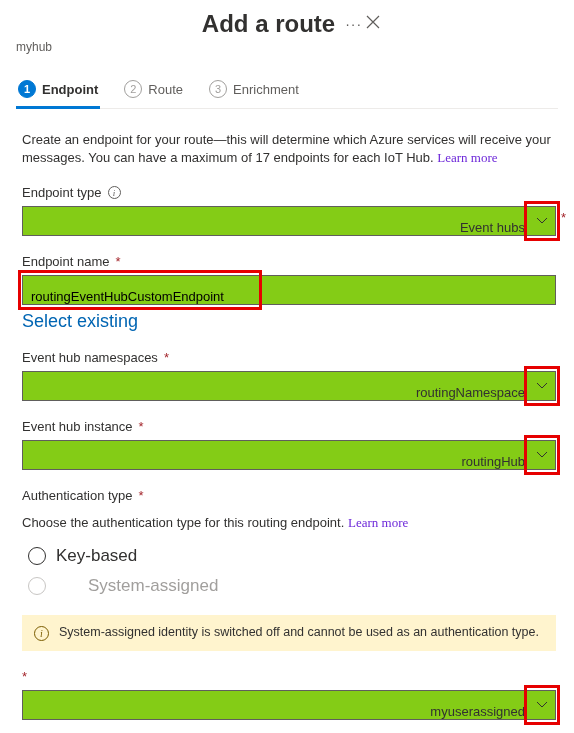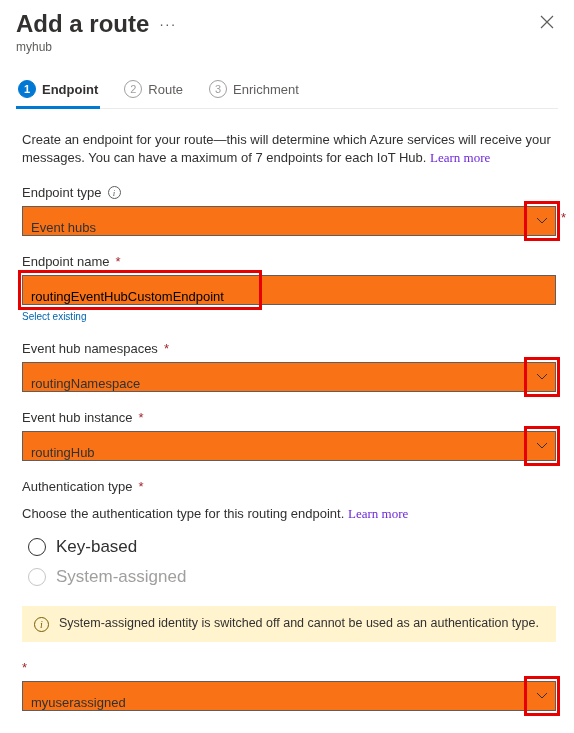--- a/index.html
+++ b/index.html
@@ -13,7 +13,7 @@
     background: #fff;
   }
   .panel { padding: 10px 16px 20px 16px; }
-  .header-row { display: flex; align-items: center; justify-content: space-between; }
+  .header-row { display: flex; align-items: center; justify-content: center; margin-left: 12px; }
   .title { font-size: 24px; font-weight: 600; margin: 0; }
   .title-wrap { display: flex; align-items: center; gap: 10px; }
   .more-icon { color: #605e5c; font-size: 14px; letter-spacing: 1px; cursor: pointer; }

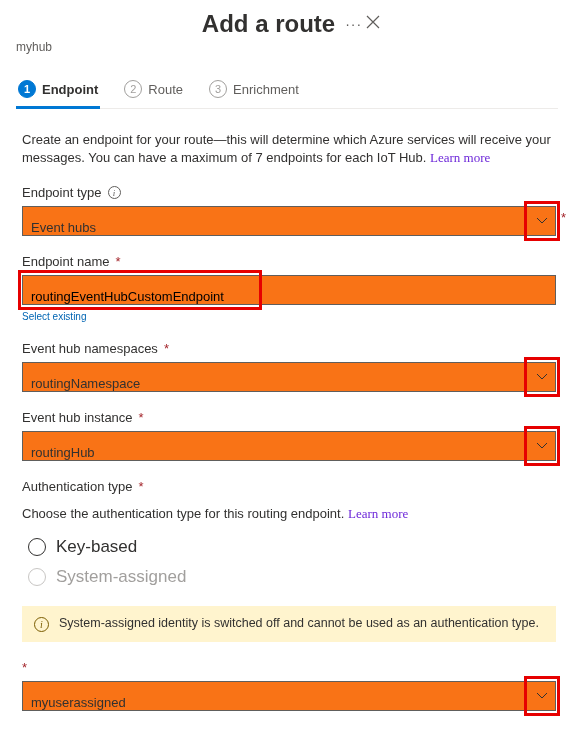--- a/index.html
+++ b/index.html
@@ -92,7 +92,7 @@
 
   <div class="content">
     <div class="desc">
-      <span>Create an endpoint for your route—this will determine which Azure services will receive your messages. You can have a maximum of 7 endpoints for each IoT Hub. </span><span class="link">Learn more</span>
+      <span>Create an endpoint for your route—this will determine which Azure services will receive your messages. You can have a maximum of 17 endpoints for each IoT Hub. </span><span class="link">Learn more</span>
     </div>
 
     <div class="field">

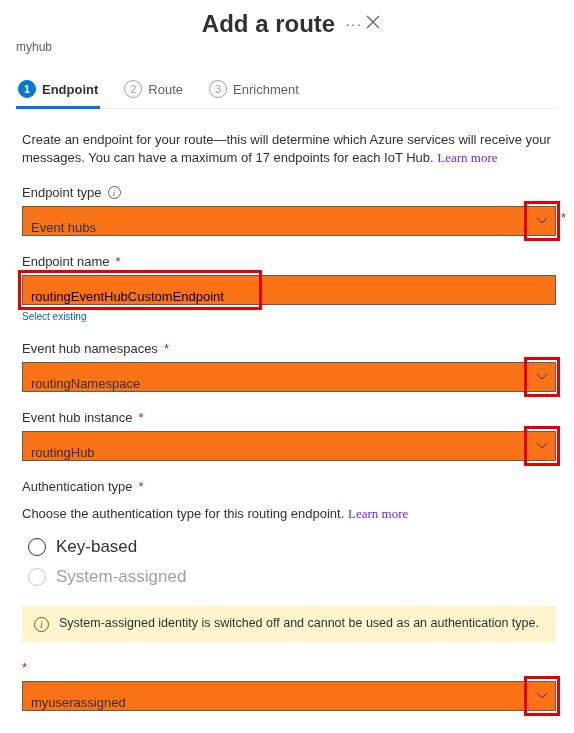--- a/index.html
+++ b/index.html
@@ -35,7 +35,7 @@
   .select-wrap { position: relative; }
   .select, .text-input {
     width: 100%; height: 30px; border: 1px solid #605e5c; padding: 12px 30px 0 8px;
-    font-size: 13px; background: #f97316; display: flex; align-items: center;
+    font-size: 13px; background: #84cc16; display: flex; align-items: center; justify-content: flex-end;
   }
   .text-input { padding-right: 8px; }
   .chevron { position: absolute; right: 8px; top: 50%; transform: translateY(-50%); pointer-events: none; }

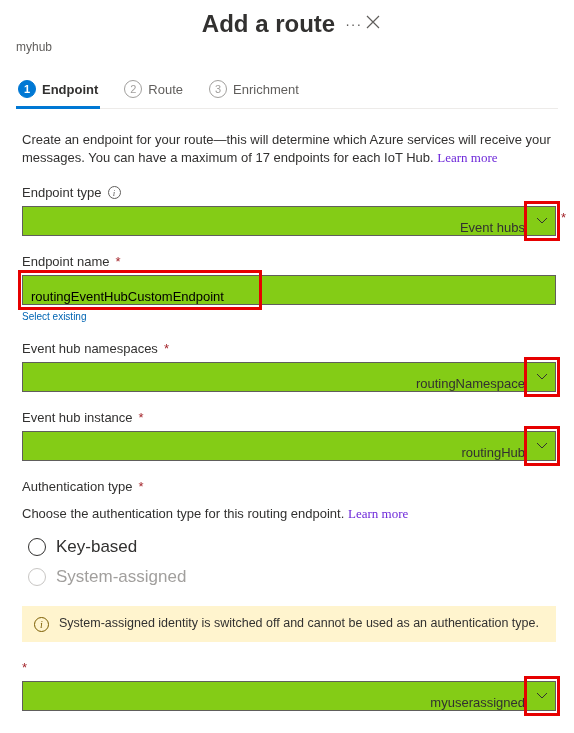--- a/index.html
+++ b/index.html
@@ -41,7 +41,7 @@
   .chevron { position: absolute; right: 8px; top: 50%; transform: translateY(-50%); pointer-events: none; }
   .chevron svg { display:block; }
   .red-box { position:absolute; border: 3px solid #e60000; pointer-events:none; }
-  .sub-link { color:#0065b3; font-size:10px; margin-top:6px; cursor:pointer; display:inline-block; }
+  .sub-link { color:#0065b3; font-size:18px; margin-top:6px; cursor:pointer; display:inline-block; }
   .auth-desc { margin-top: 12px; font-size: 13px; }
   .radio-group { margin-top: 10px; }
   .radio-row { display:flex; align-items:center; gap:10px; padding: 5px 0 5px 6px; }

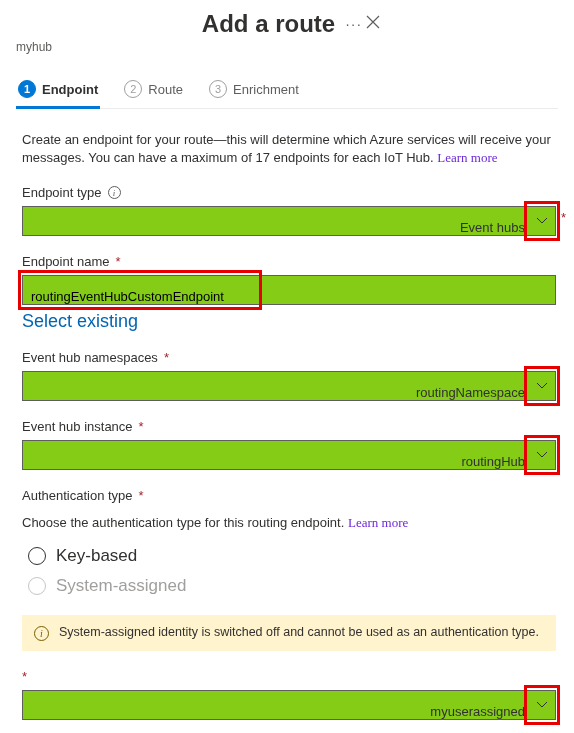--- a/index.html
+++ b/index.html
@@ -50,7 +50,7 @@
   .radio.checked { border-color:#0065b3; }
   .radio.checked::after { content:""; width:10px; height:10px; background:#0065b3; border-radius:50%; }
   .radio-label { font-size:17px; }
-  .radio-label.disabled { color:#a19f9d; }
+  .radio-label.disabled { color:#a19f9d;margin-left:32px; }
   .info-banner {
     margin-top: 14px; background:#fff4ce; padding: 10px 12px; display:flex; gap:10px; align-items:flex-start;
     font-size:12.5px;

